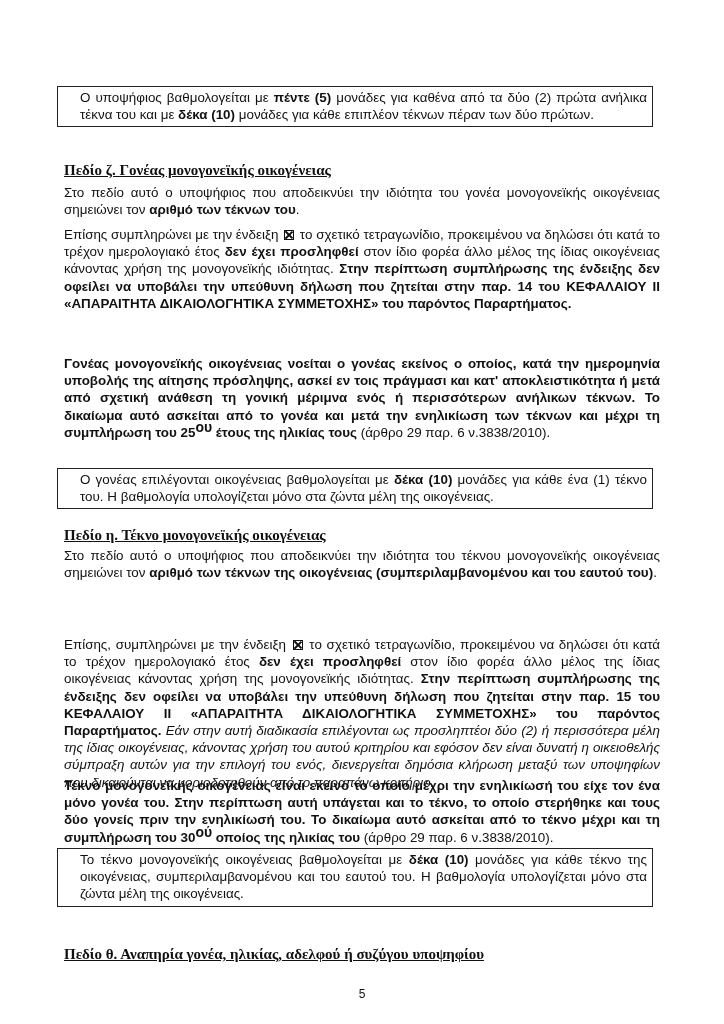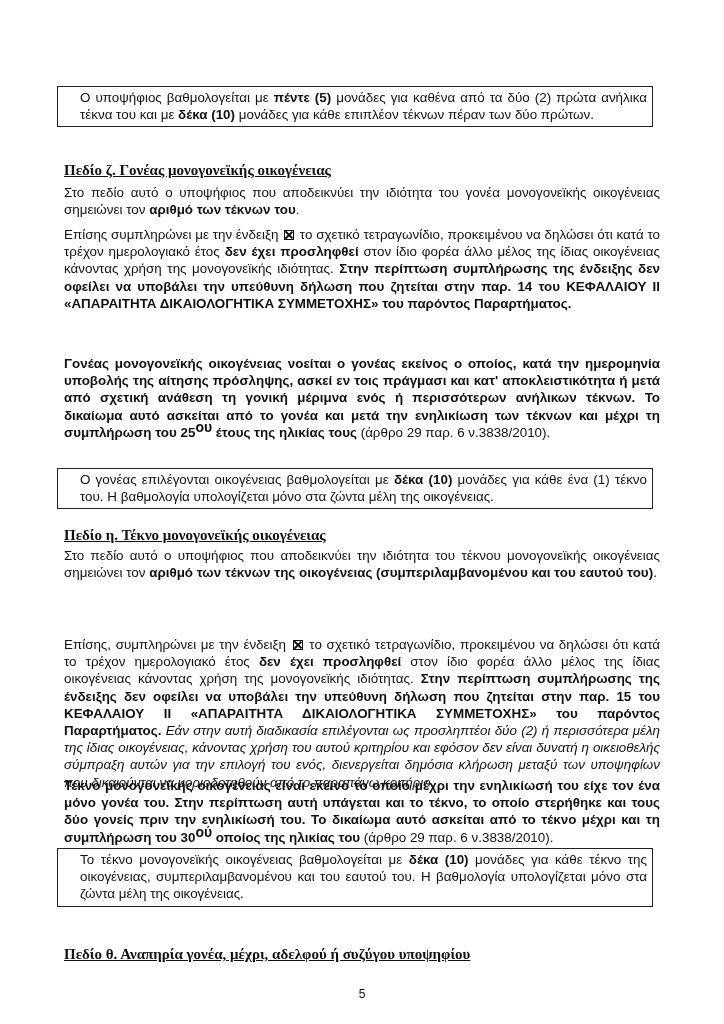--- a/index.html
+++ b/index.html
@@ -77,7 +77,7 @@
   <p><span>Το τέκνο μονογονεϊκής οικογένειας βαθμολογείται με </span><b>δέκα (10)</b><span> μονάδες για κάθε τέκνο της οικογένειας, συμπεριλαμβανομένου και του εαυτού του. Η βαθμολογία υπολογίζεται μόνο στα ζώντα μέλη της οικογένειας.</span></p>
 </div>
 
-<div class="heading" style="top:946px;">Πεδίο θ.  Αναπηρία γονέα, μέχρι, αδελφού ή συζύγου υποψηφίου</div>
+<div class="heading" style="top:946px;">Πεδίο θ.  Αναπηρία γονέα, ηλικίας, αδελφού ή συζύγου υποψηφίου</div>
 
 <div class="pagenum">5</div>
 

